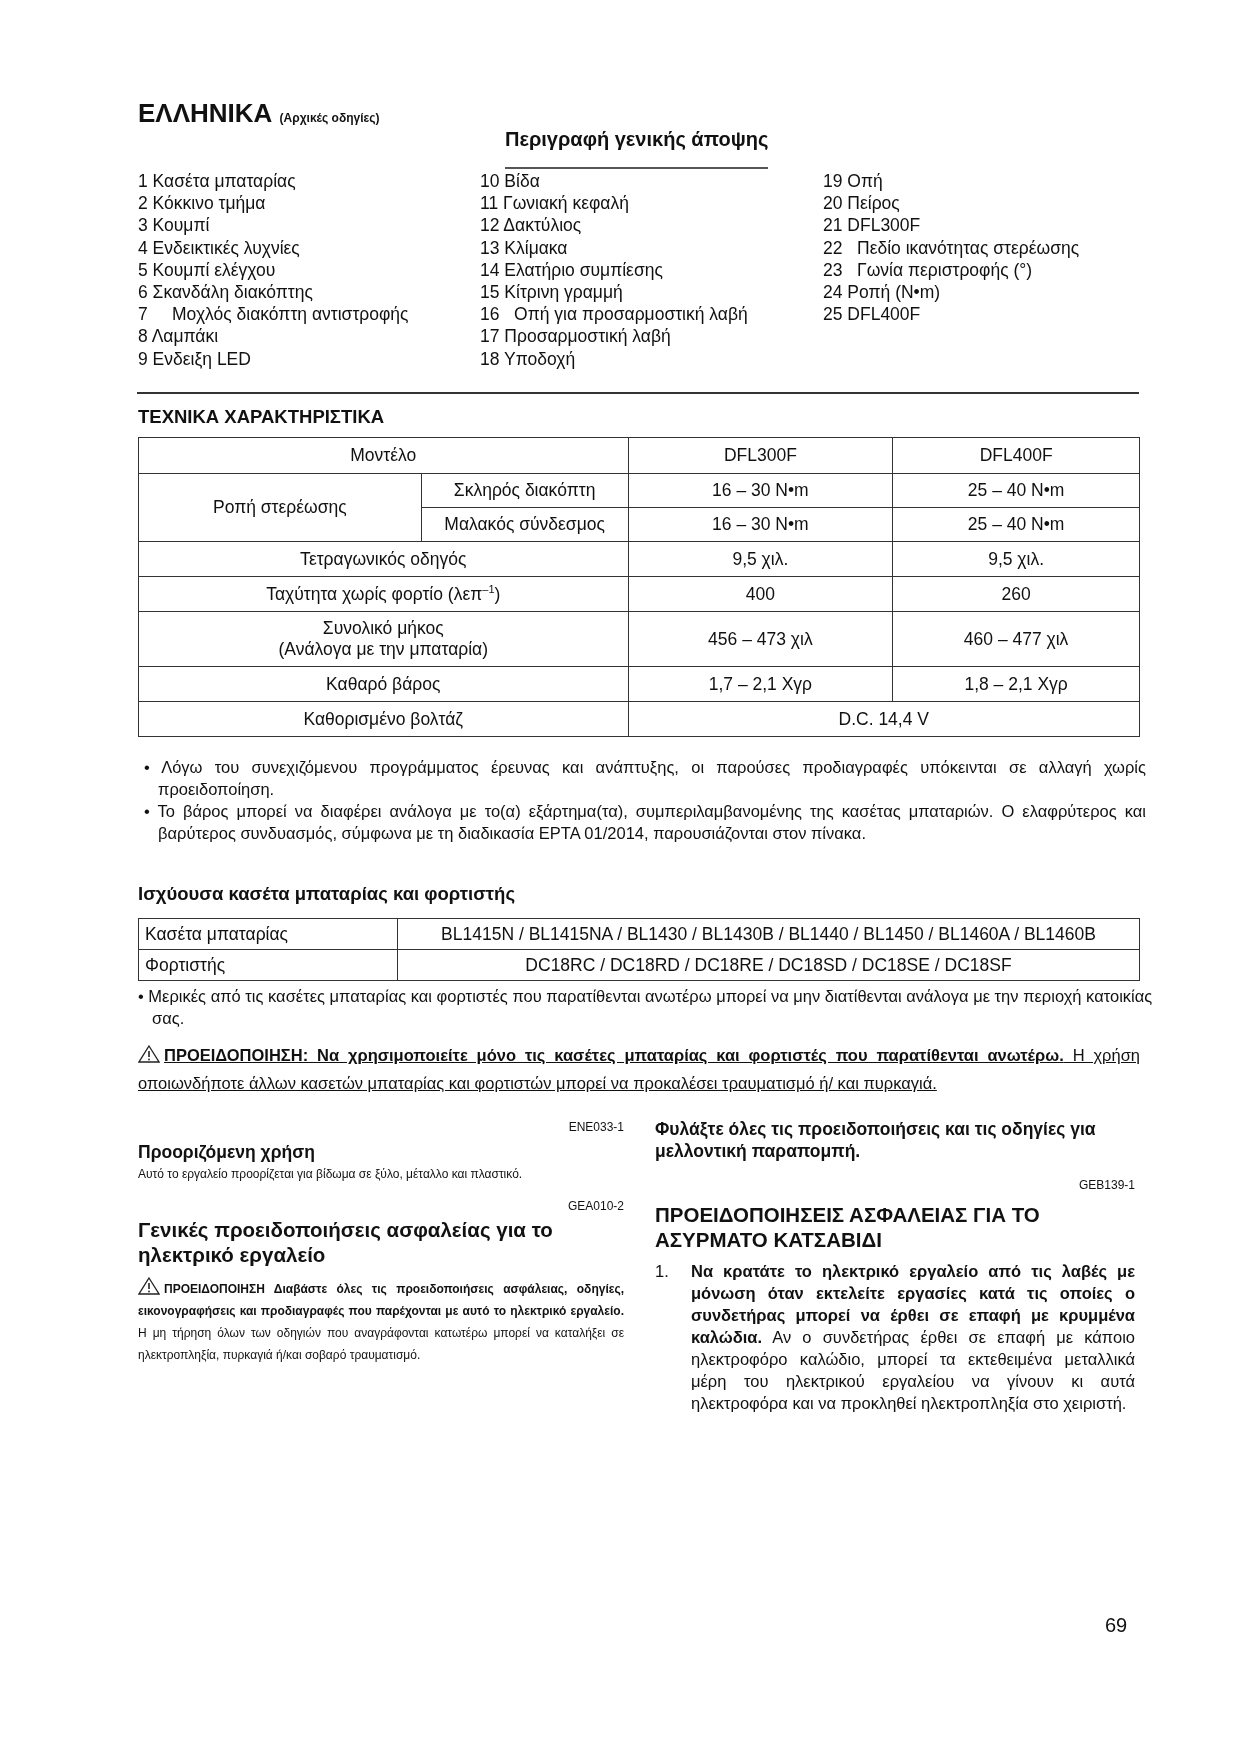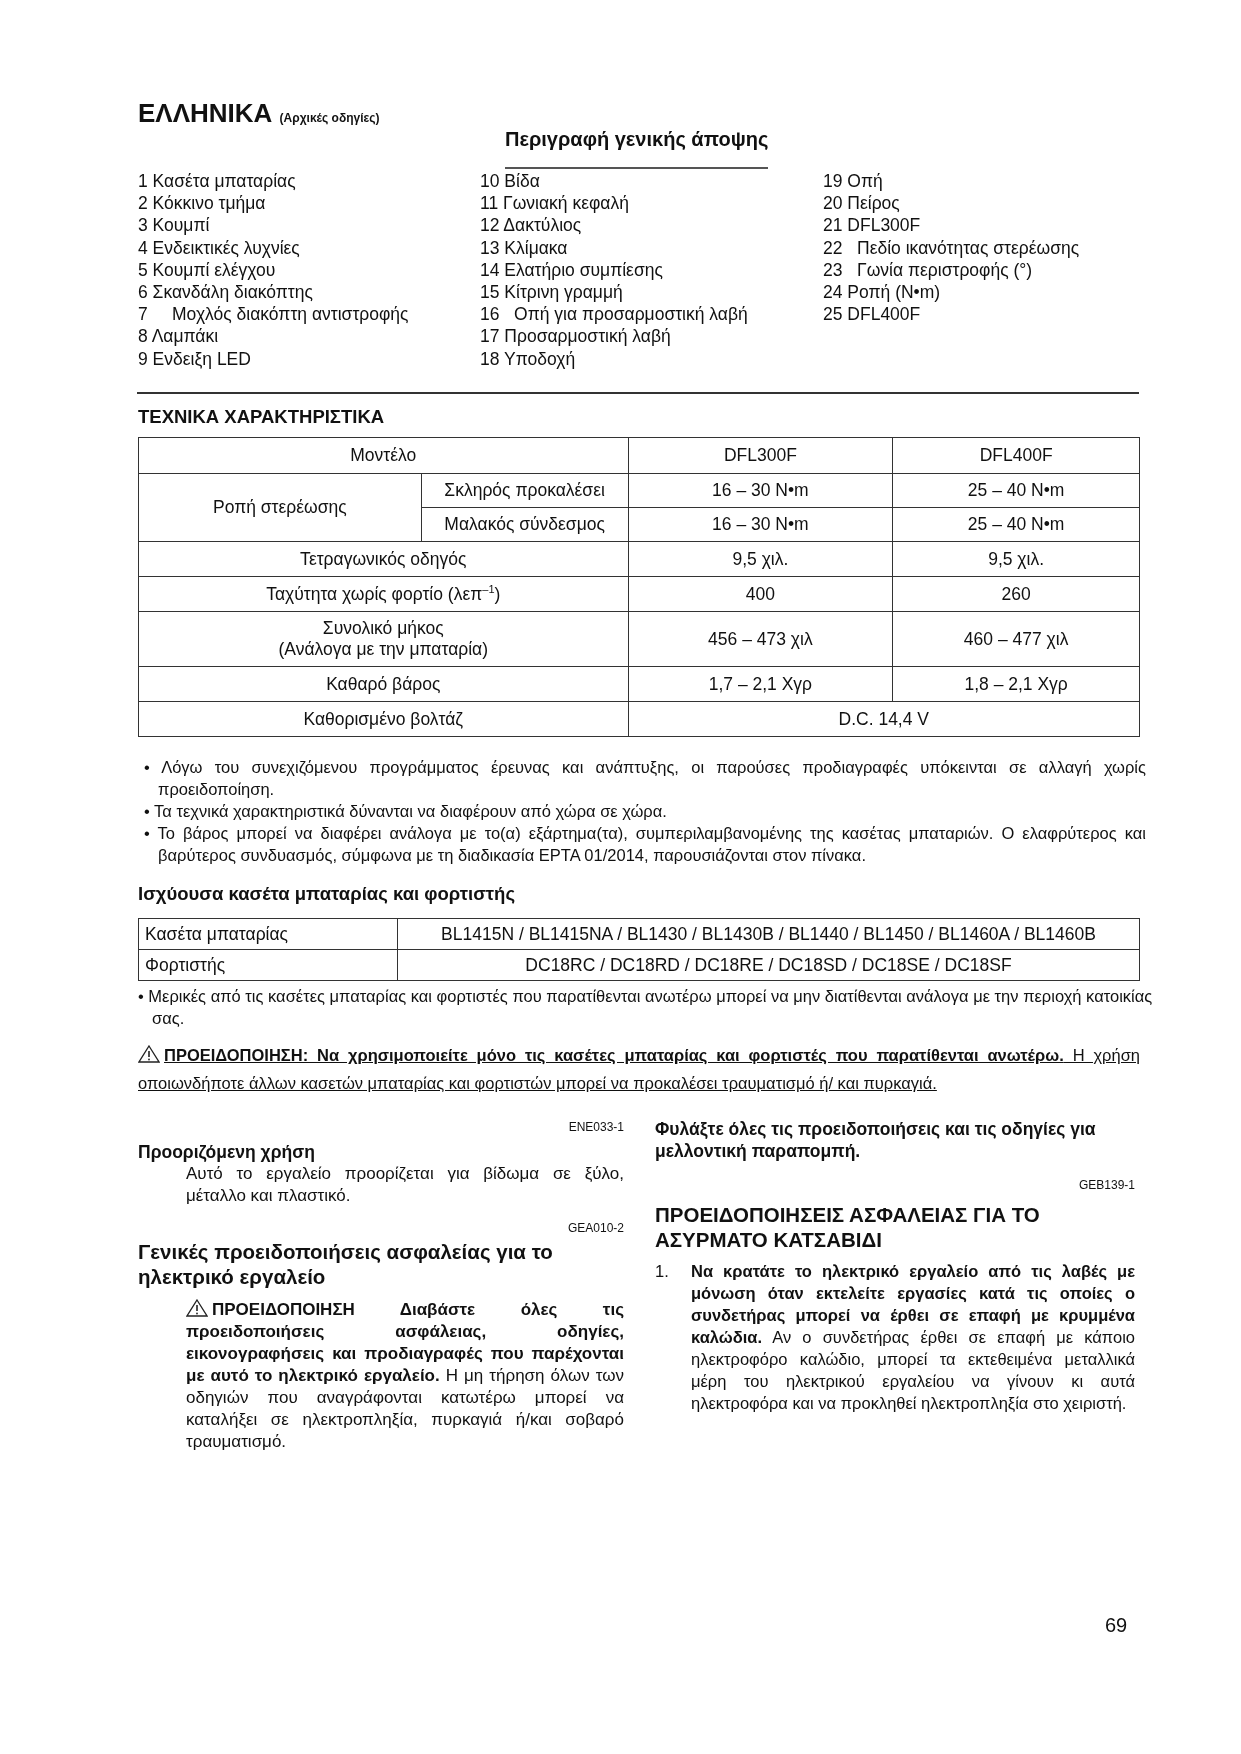--- a/index.html
+++ b/index.html
@@ -95,7 +95,7 @@
   </tr>
   <tr style="height:34px">
     <td rowspan="2">Ροπή στερέωσης</td>
-    <td>Σκληρός προκαλέσει</td>
+    <td>Σκληρός διακόπτη</td>
     <td>16 – 30 N•m</td>
     <td>25 – 40 N•m</td>
   </tr>

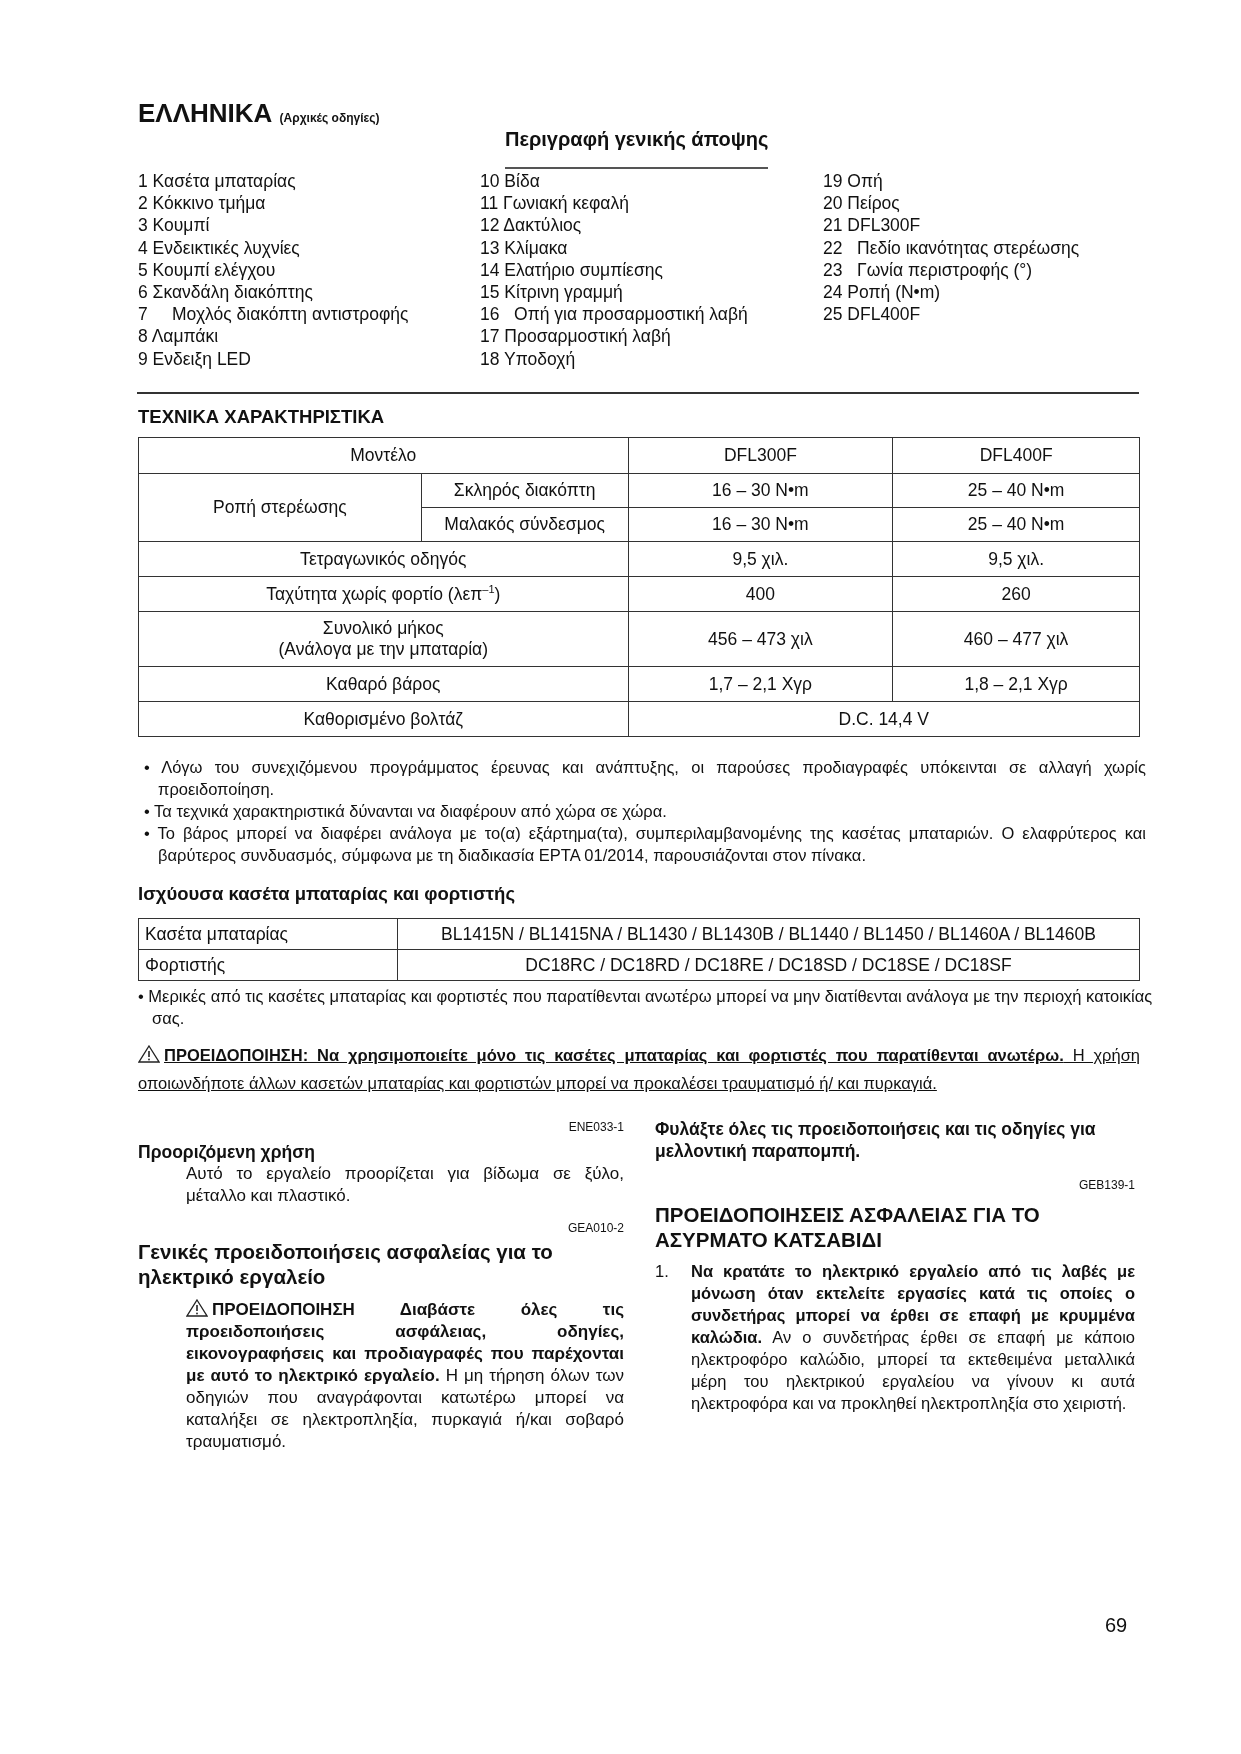--- a/index.html
+++ b/index.html
@@ -136,7 +136,6 @@
 
 <div class="abs notes">
   <div class="item">• Λόγω του συνεχιζόμενου προγράμματος έρευνας και ανάπτυξης, οι παρούσες προδιαγραφές υπόκεινται σε αλλαγή χωρίς προειδοποίηση.</div>
-  <div class="item">• Τα τεχνικά χαρακτηριστικά δύνανται να διαφέρουν από χώρα σε χώρα.</div>
   <div class="item">• Το βάρος μπορεί να διαφέρει ανάλογα με το(α) εξάρτημα(τα), συμπεριλαμβανομένης της κασέτας μπαταριών. Ο ελαφρύτερος και βαρύτερος συνδυασμός, σύμφωνα με τη διαδικασία EPTA 01/2014, παρουσιάζονται στον πίνακα.</div>
 </div>
 

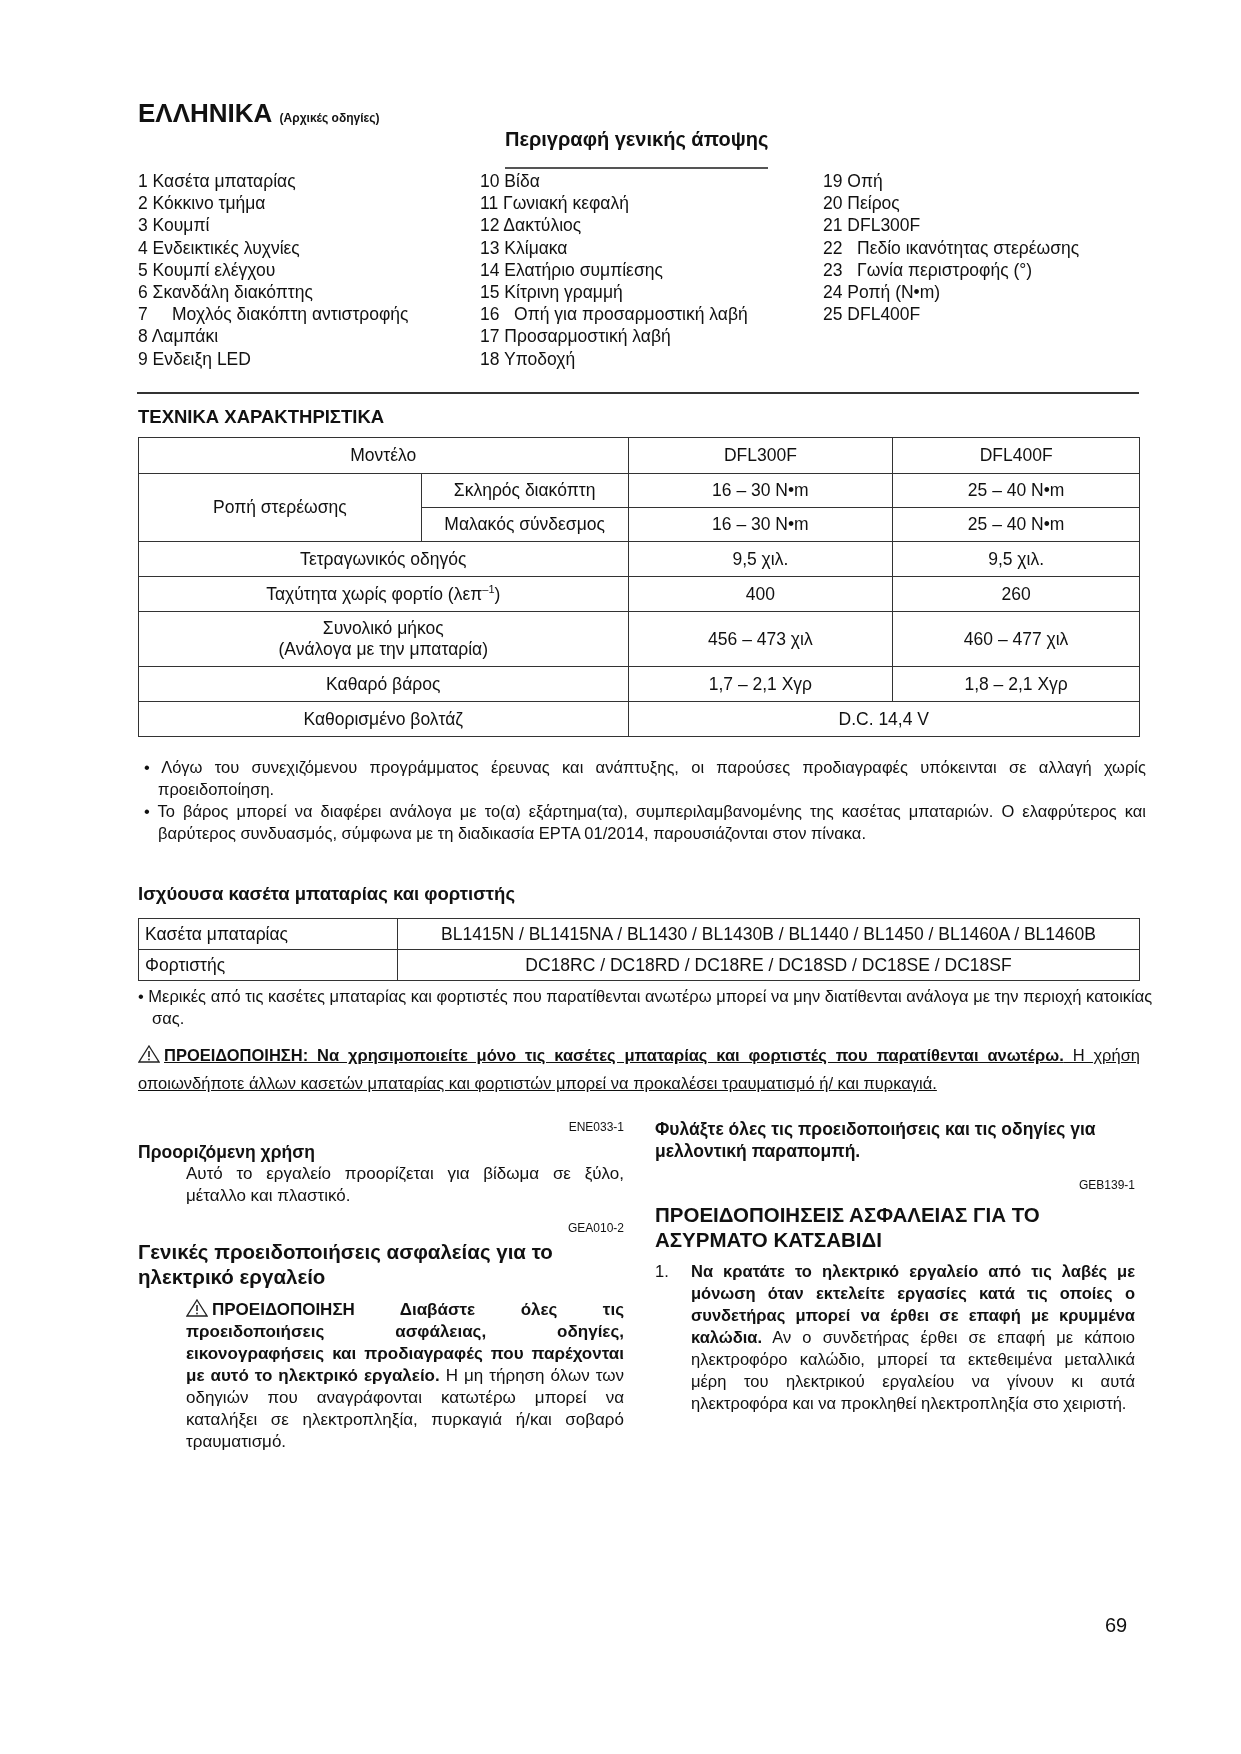--- a/index.html
+++ b/index.html
@@ -29,7 +29,7 @@
     .col-left { left: 138px; top: 1120px; width: 486px; }
     .col-right { left: 655px; top: 1118px; width: 480px; }
     .h-bold { font-weight: bold; font-size: 17.5px; }
-    .p { font-size: 17px; line-height: 22px; text-align: justify; margin-left: 48px; }
+    .p { font-size: 12px; line-height: 22px; text-align: justify; }
     .h-big { font-weight: bold; font-size: 20.5px; line-height: 25px; }
     .num-item { display: flex; font-size: 16.5px; line-height: 22px; }
     .num-item .n { width: 36px; flex: none; }

